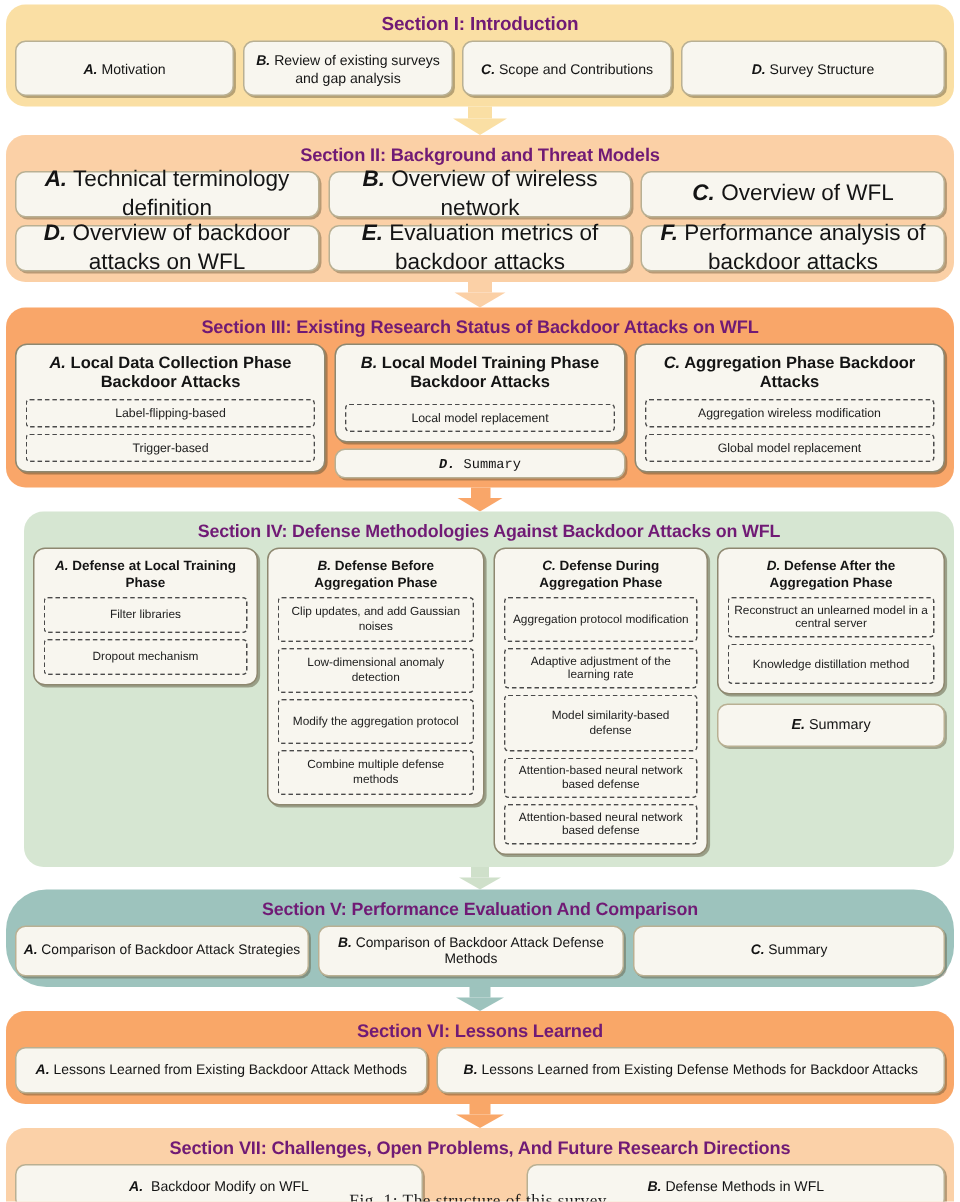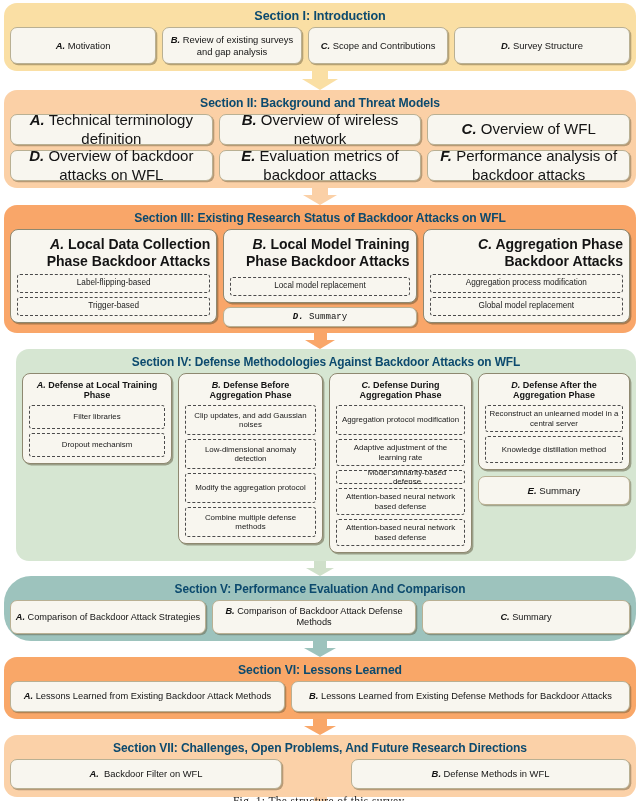--- a/index.html
+++ b/index.html
@@ -21,7 +21,7 @@
   .band-title{
     text-align:center;
     font-weight:bold;
-    color:#0c4a6e;
+    color:#701a75;
     letter-spacing:-0.1px;
     padding:2px 0 4px 0;
   }

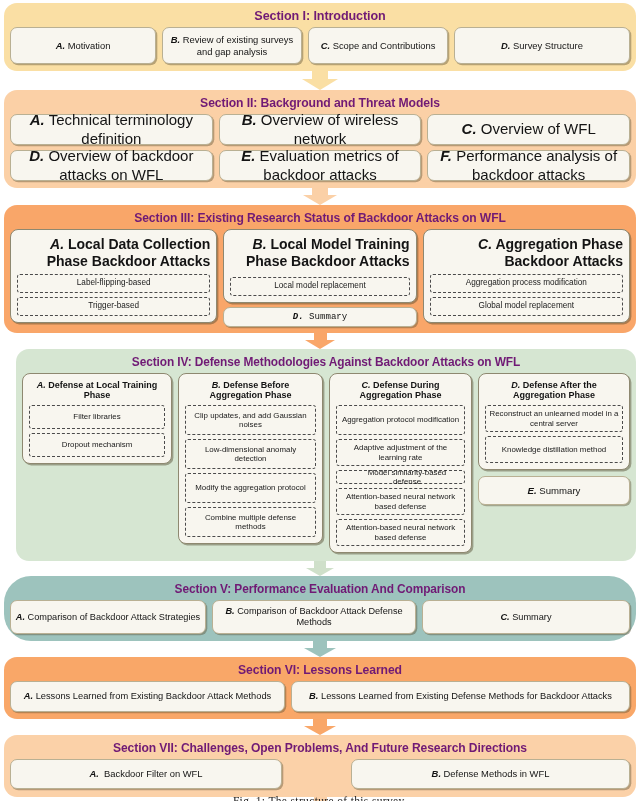--- a/index.html
+++ b/index.html
@@ -107,7 +107,7 @@
   #sec2 .box{height:31px;font-size:15px;}
 
   #sec3 .band-title{font-size:12.1px;}
-  #sec3 .card-title{font-size:14px;text-align:right;}
+  #sec3 .card-title{font-size:11px;}
   #sec3 .dbox{font-size:8.2px;height:19px;}
   #sec3 .sumbox{height:20px;font-size:9.1px;font-family:Liberation Mono, monospace;}
 

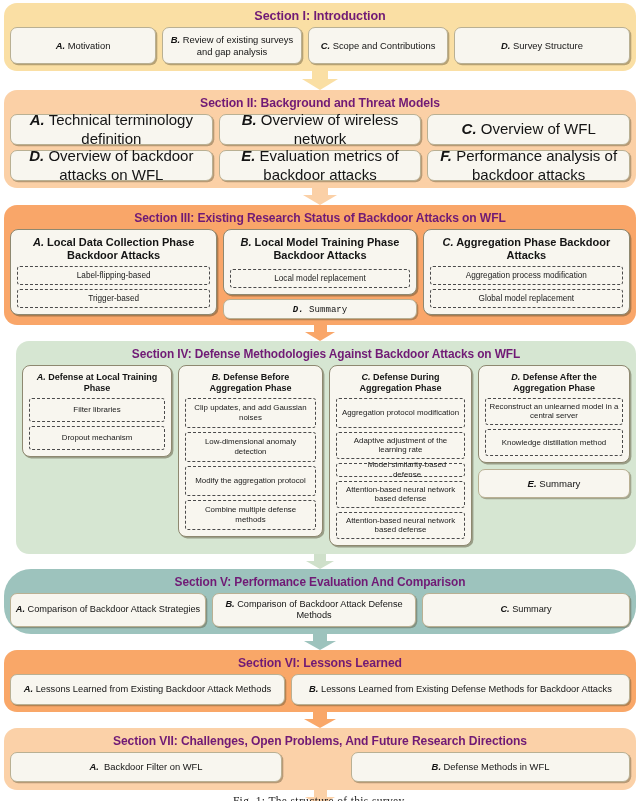--- a/index.html
+++ b/index.html
@@ -226,7 +226,7 @@
           <em>C.</em>
           <span>Aggregation Phase Backdoor Attacks</span>
         </div>
-        <div class="dbox">Aggregation process modification</div>
+        <div class="dbox">Aggregation wireless modification</div>
         <div class="dbox">Global model replacement</div>
       </div>
     </div>

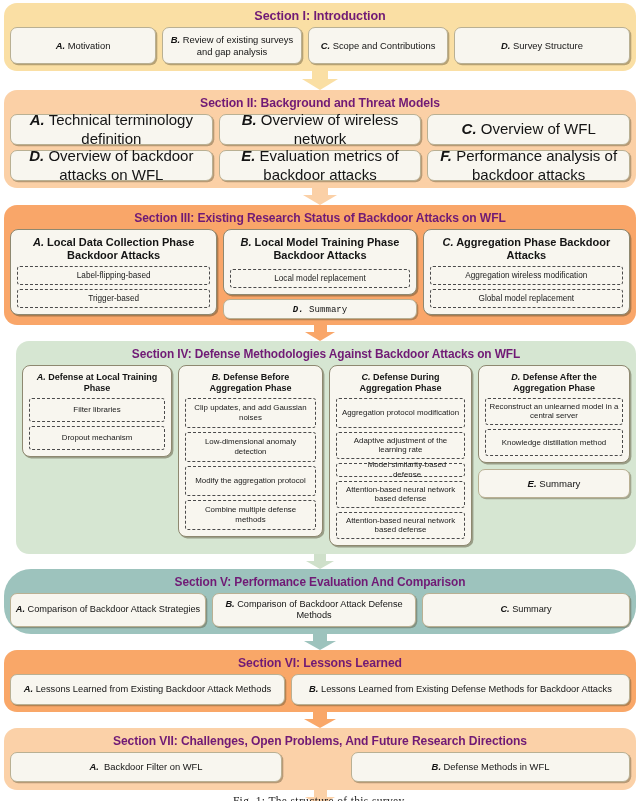--- a/index.html
+++ b/index.html
@@ -268,7 +268,7 @@
         </div>
         <div class="dbox" style="height:30px;">Aggregation protocol modification</div>
         <div class="dbox" style="height:27px;">Adaptive adjustment of the learning rate</div>
-        <div class="dbox" style="height:14px;padding-left:16px;">Model similarity-based defense</div>
+        <div class="dbox" style="height:38px;padding-left:16px;">Model similarity-based defense</div>
         <div class="dbox" style="height:27px;">Attention-based neural network based defense</div>
         <div class="dbox" style="height:27px;">Attention-based neural network based defense</div>
       </div>

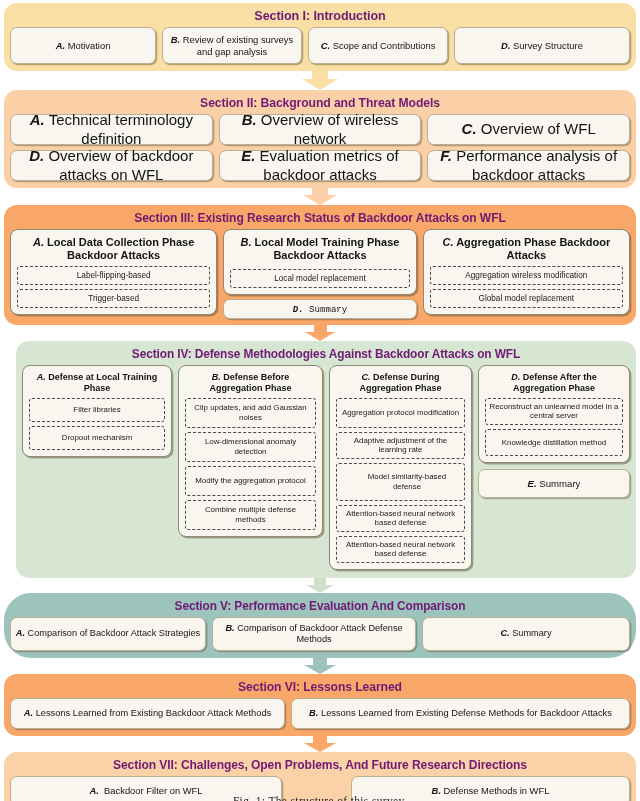--- a/index.html
+++ b/index.html
@@ -342,7 +342,7 @@
     <div class="row">
       <div class="box" style="flex:0 0 272px;">
         <span><em>A.</em>
-        &nbsp;<span>Backdoor Filter on WFL</span></span>
+        &nbsp;<span>Backdoor Modify on WFL</span></span>
       </div>
       <div class="box" style="flex:1 1 auto;margin-left:63px;">
         <span><em>B.</em>

